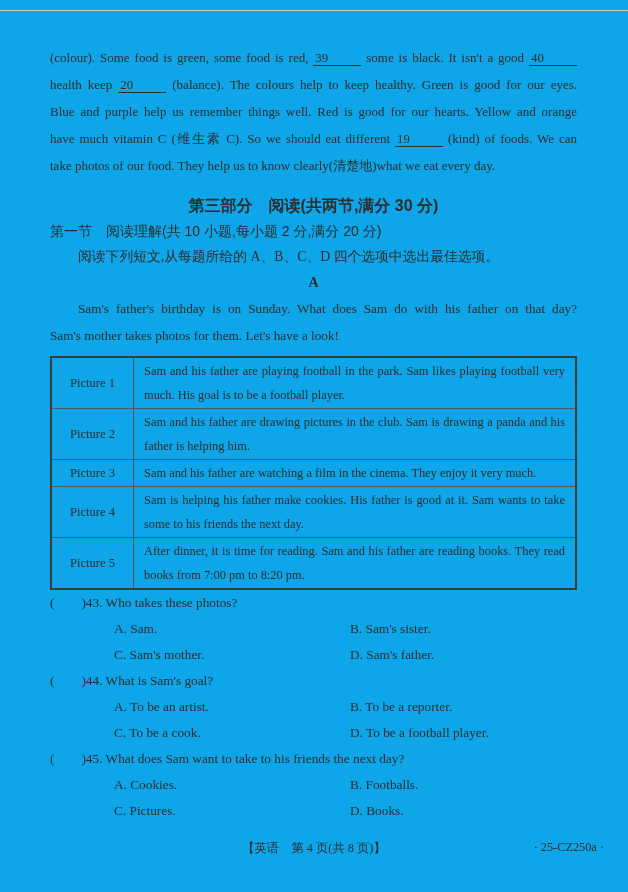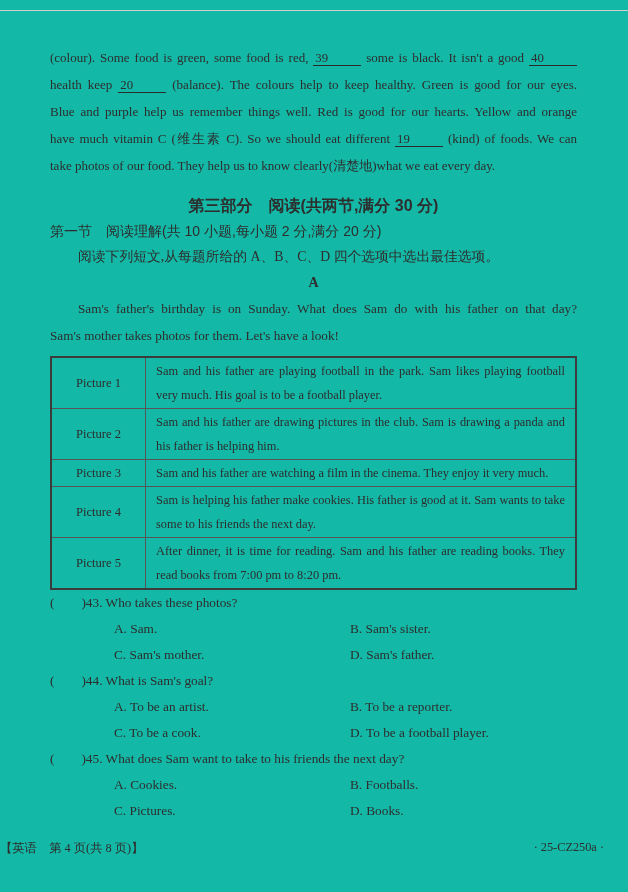--- a/index.html
+++ b/index.html
@@ -5,7 +5,7 @@
   html, body { margin:0; padding:0; background:#ffffff; }
   .page {
     position:relative; width:628px; height:892px;
-    background:#14b8a6; overflow:hidden;
+    background:#0ea5e9; overflow:hidden;
     font-family:"Liberation Serif", serif; color:#2d2d2d;
   }
   .top-rule { position:absolute; top:10px; left:0; right:0; border-top:1px solid #cfcfcb; }

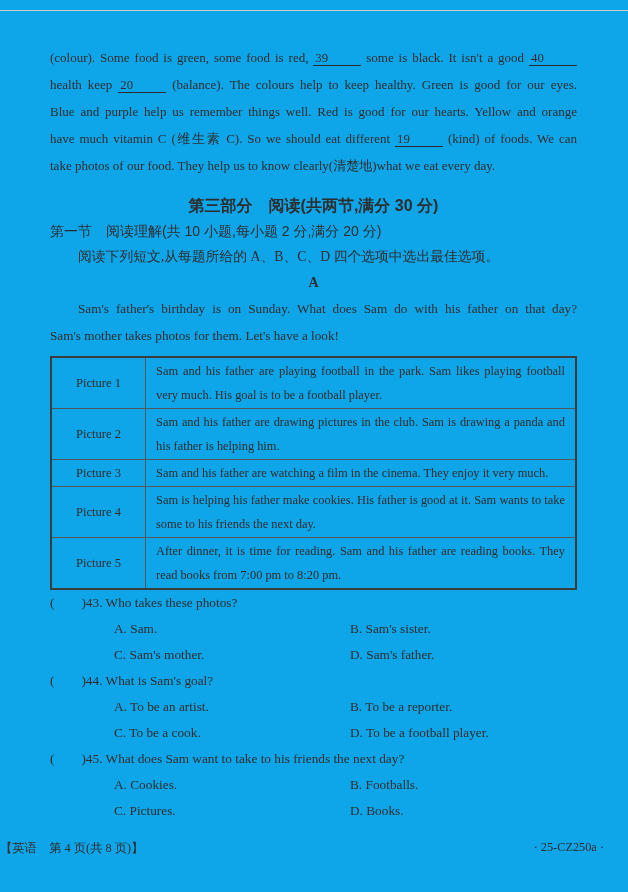--- a/index.html
+++ b/index.html
@@ -39,7 +39,7 @@
   
   .picture-table { width:100%; border-collapse:collapse; margin-top:7px; border:2px solid #3c3c3c; }
   .picture-table td { border:1px solid #565656; }
-  .picture-table td.label { width:57px; text-align:center; font-size:12.6px; padding:1px 18px; }
+  .picture-table td.label { width:57px; text-align:center; font-size:12.6px; padding:1px 12px; }
   .picture-table td.desc { font-size:12.4px; line-height:24px; padding:1px 10px; text-align:justify; }
 
   

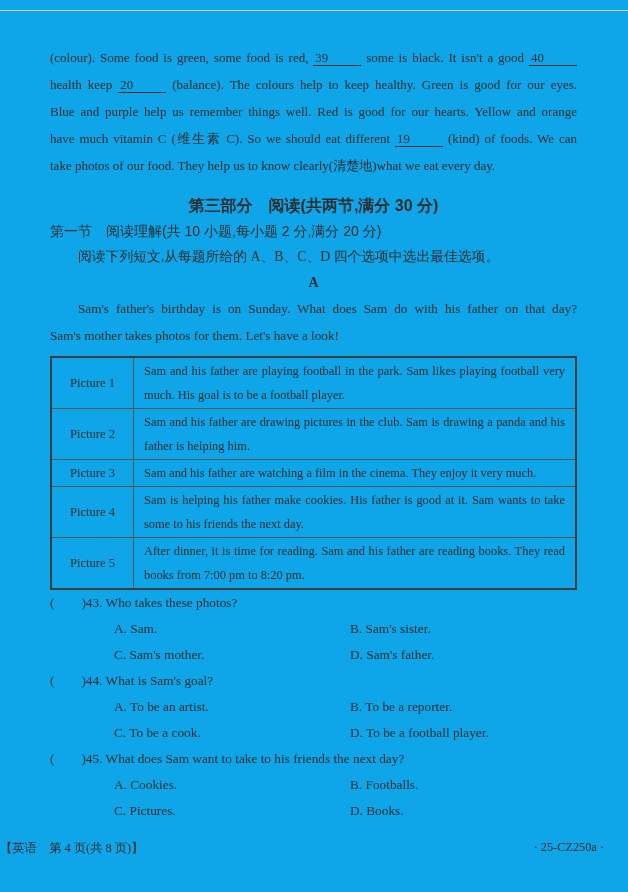--- a/index.html
+++ b/index.html
@@ -51,7 +51,7 @@
 
   
   .footer { position:absolute; left:0; right:0; top:840px; height:20px; font-size:12.3px; }
-  .footer-center { position:absolute; left:0; right:0; text-align:left; }
+  .footer-center { position:absolute; left:0; right:0; text-align:center; }
   .footer-right { position:absolute; right:24px; }
 </style>
 </head>

